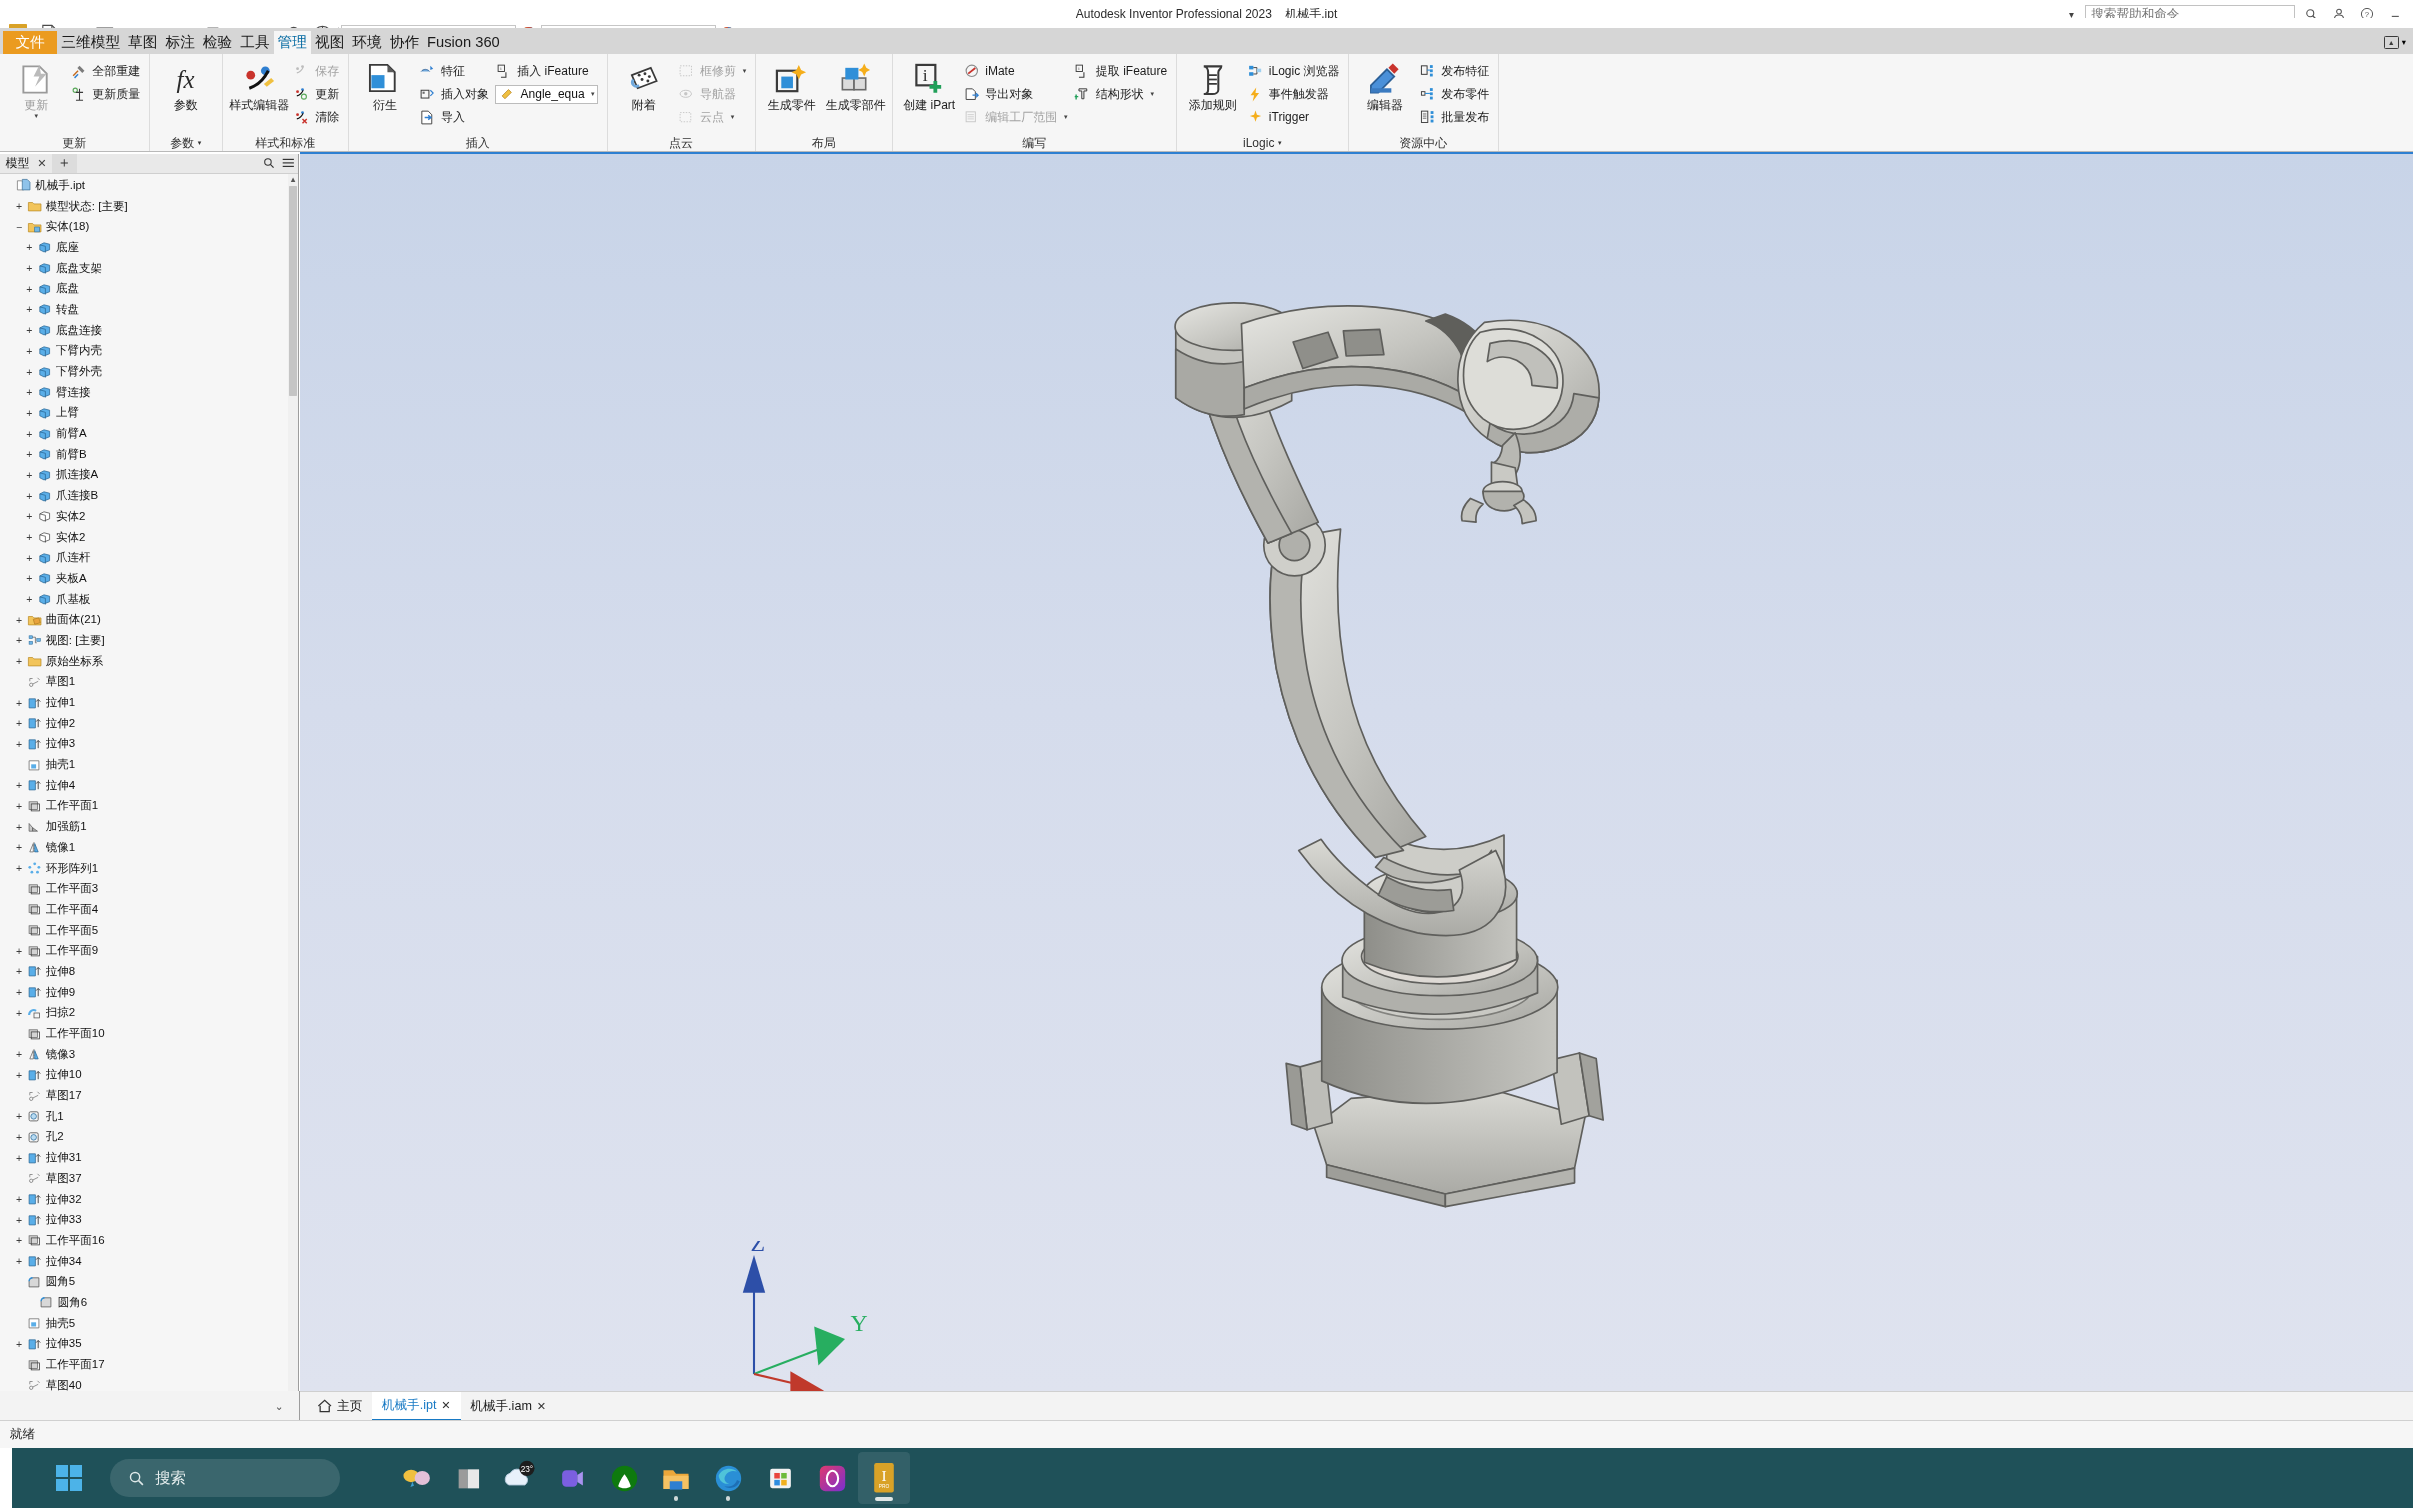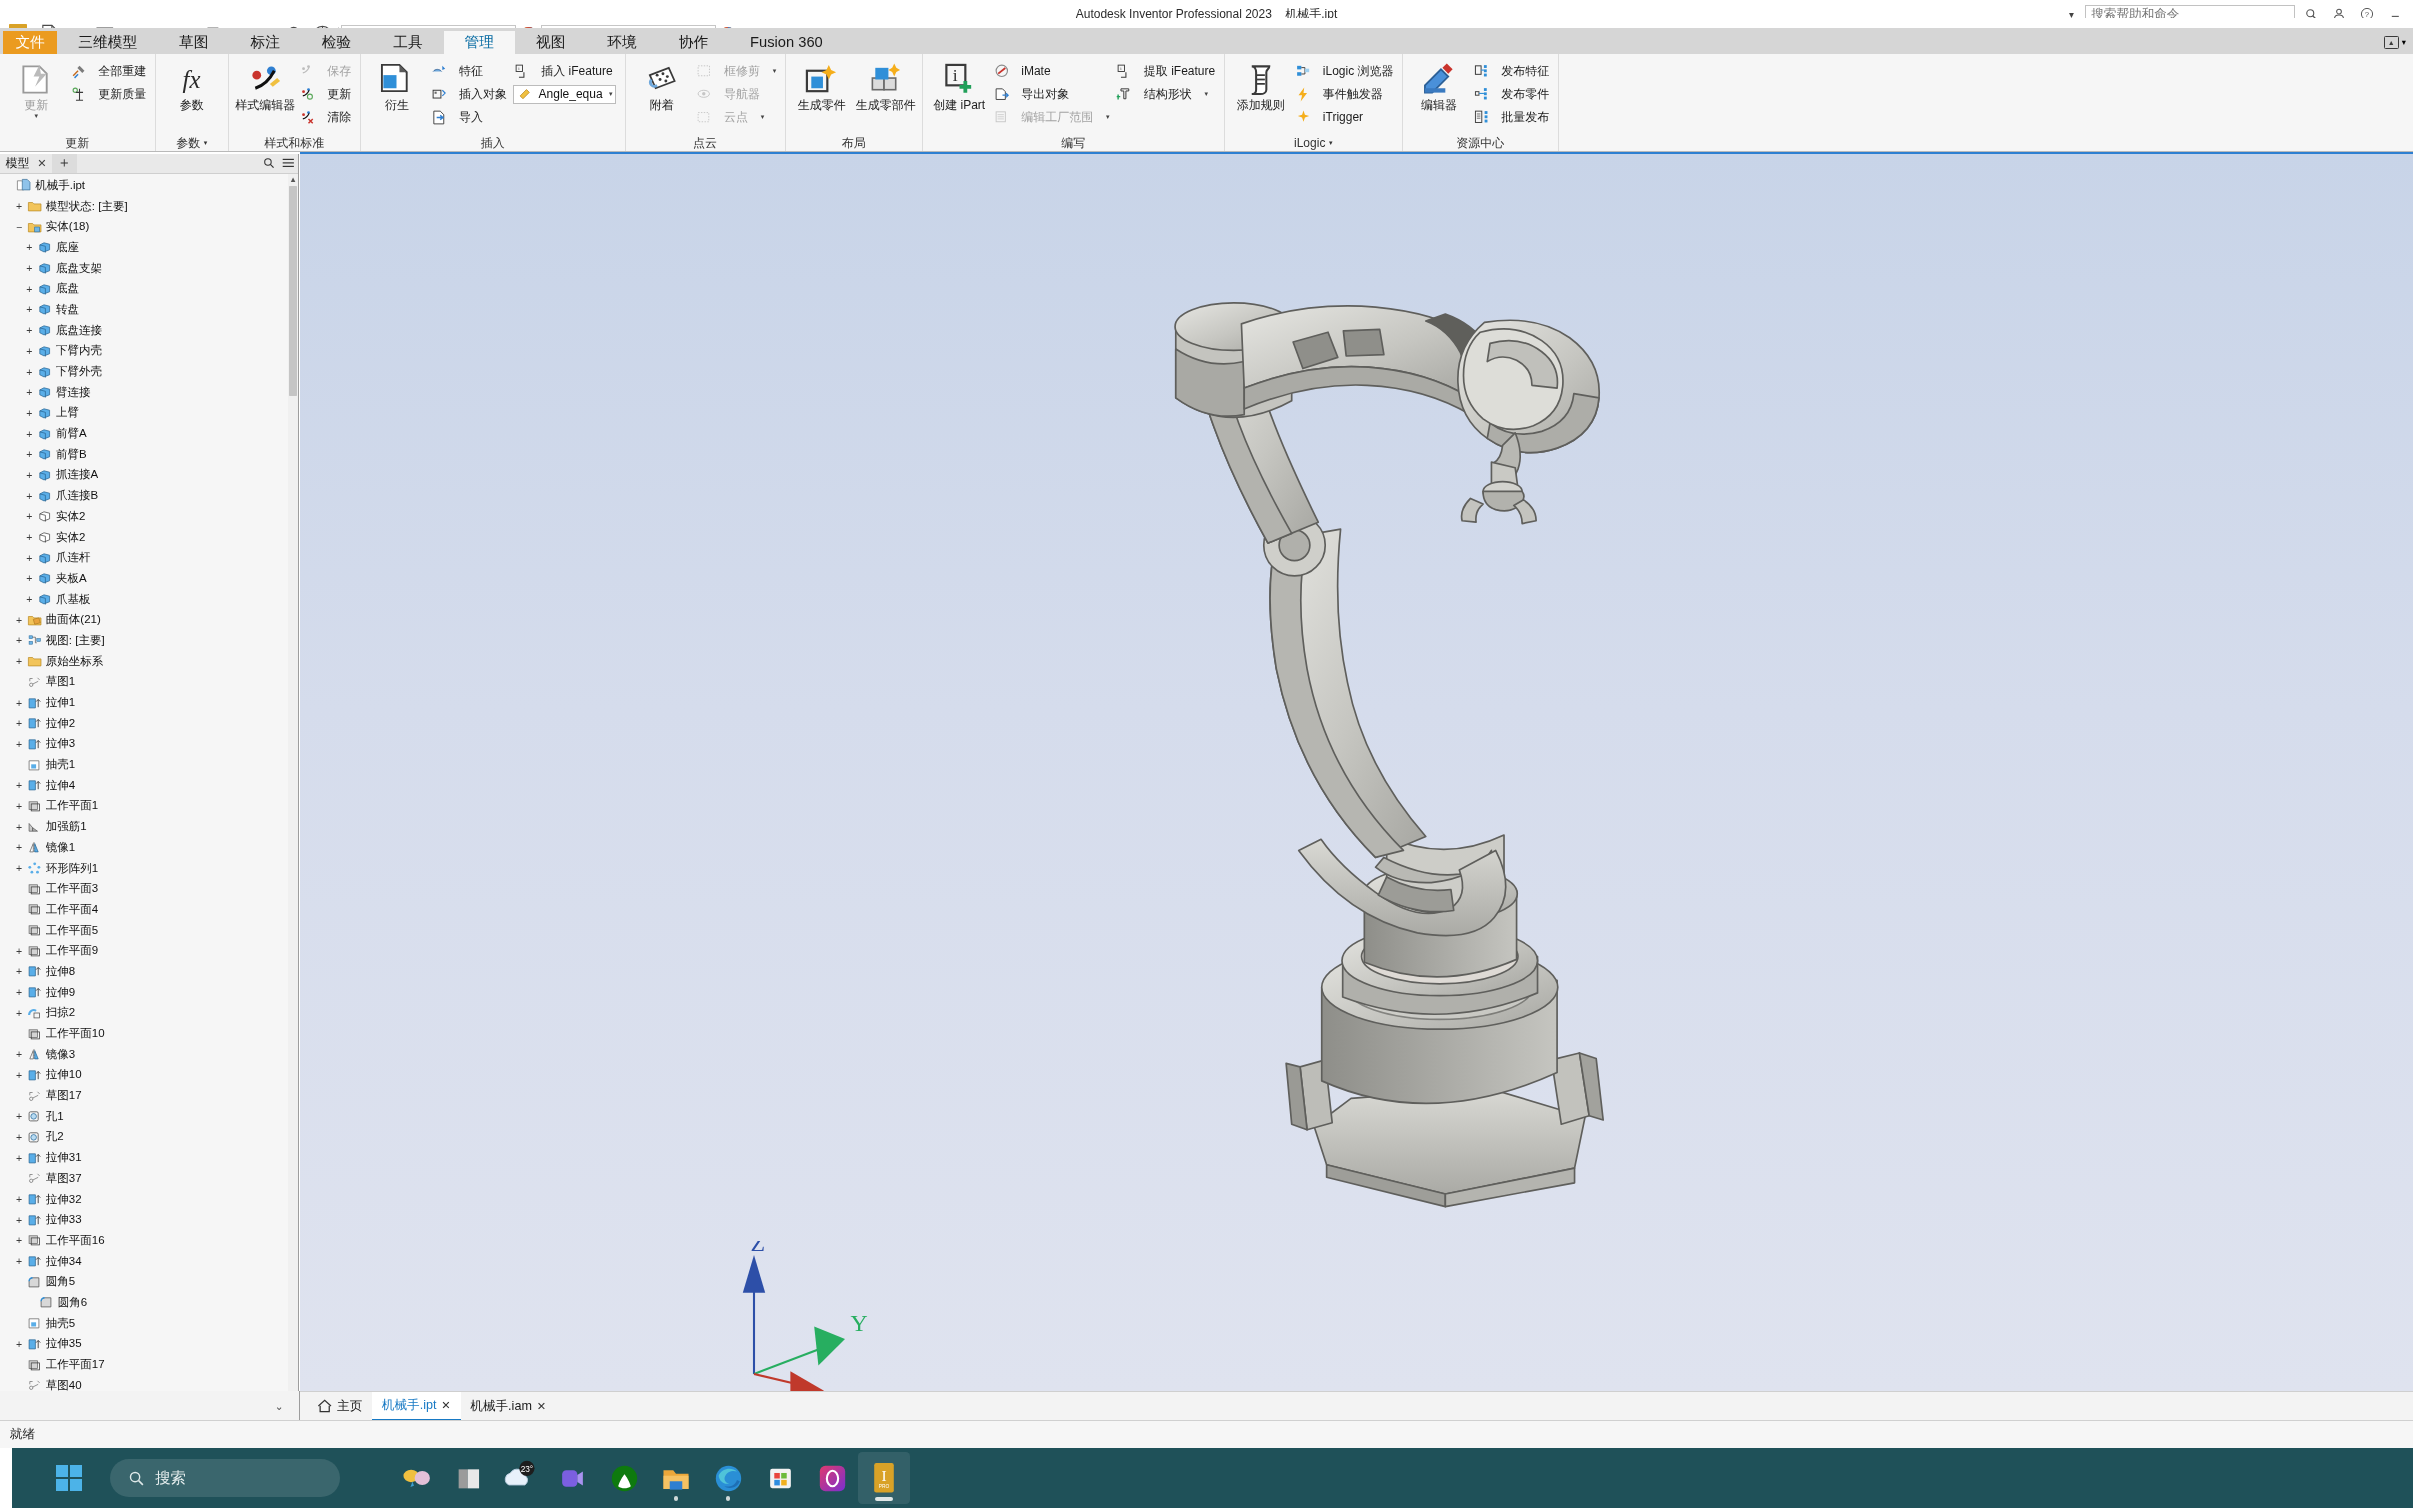--- a/index.html
+++ b/index.html
@@ -79,7 +79,7 @@
     border-bottom: 0.7px solid #c0c0c0;
   }
   .rtab {
-    height: 22.3px; padding: 0 21px; line-height: 22.3px;
+    height: 22.3px; padding: 0 4px; line-height: 22.3px;
     font-size: 14.7px; color: #1a1a1a; white-space: nowrap;
   }
   .rtab.file { background: #eb9b20; color: #ffffff; padding: 0 12.6px; font-weight: normal;}

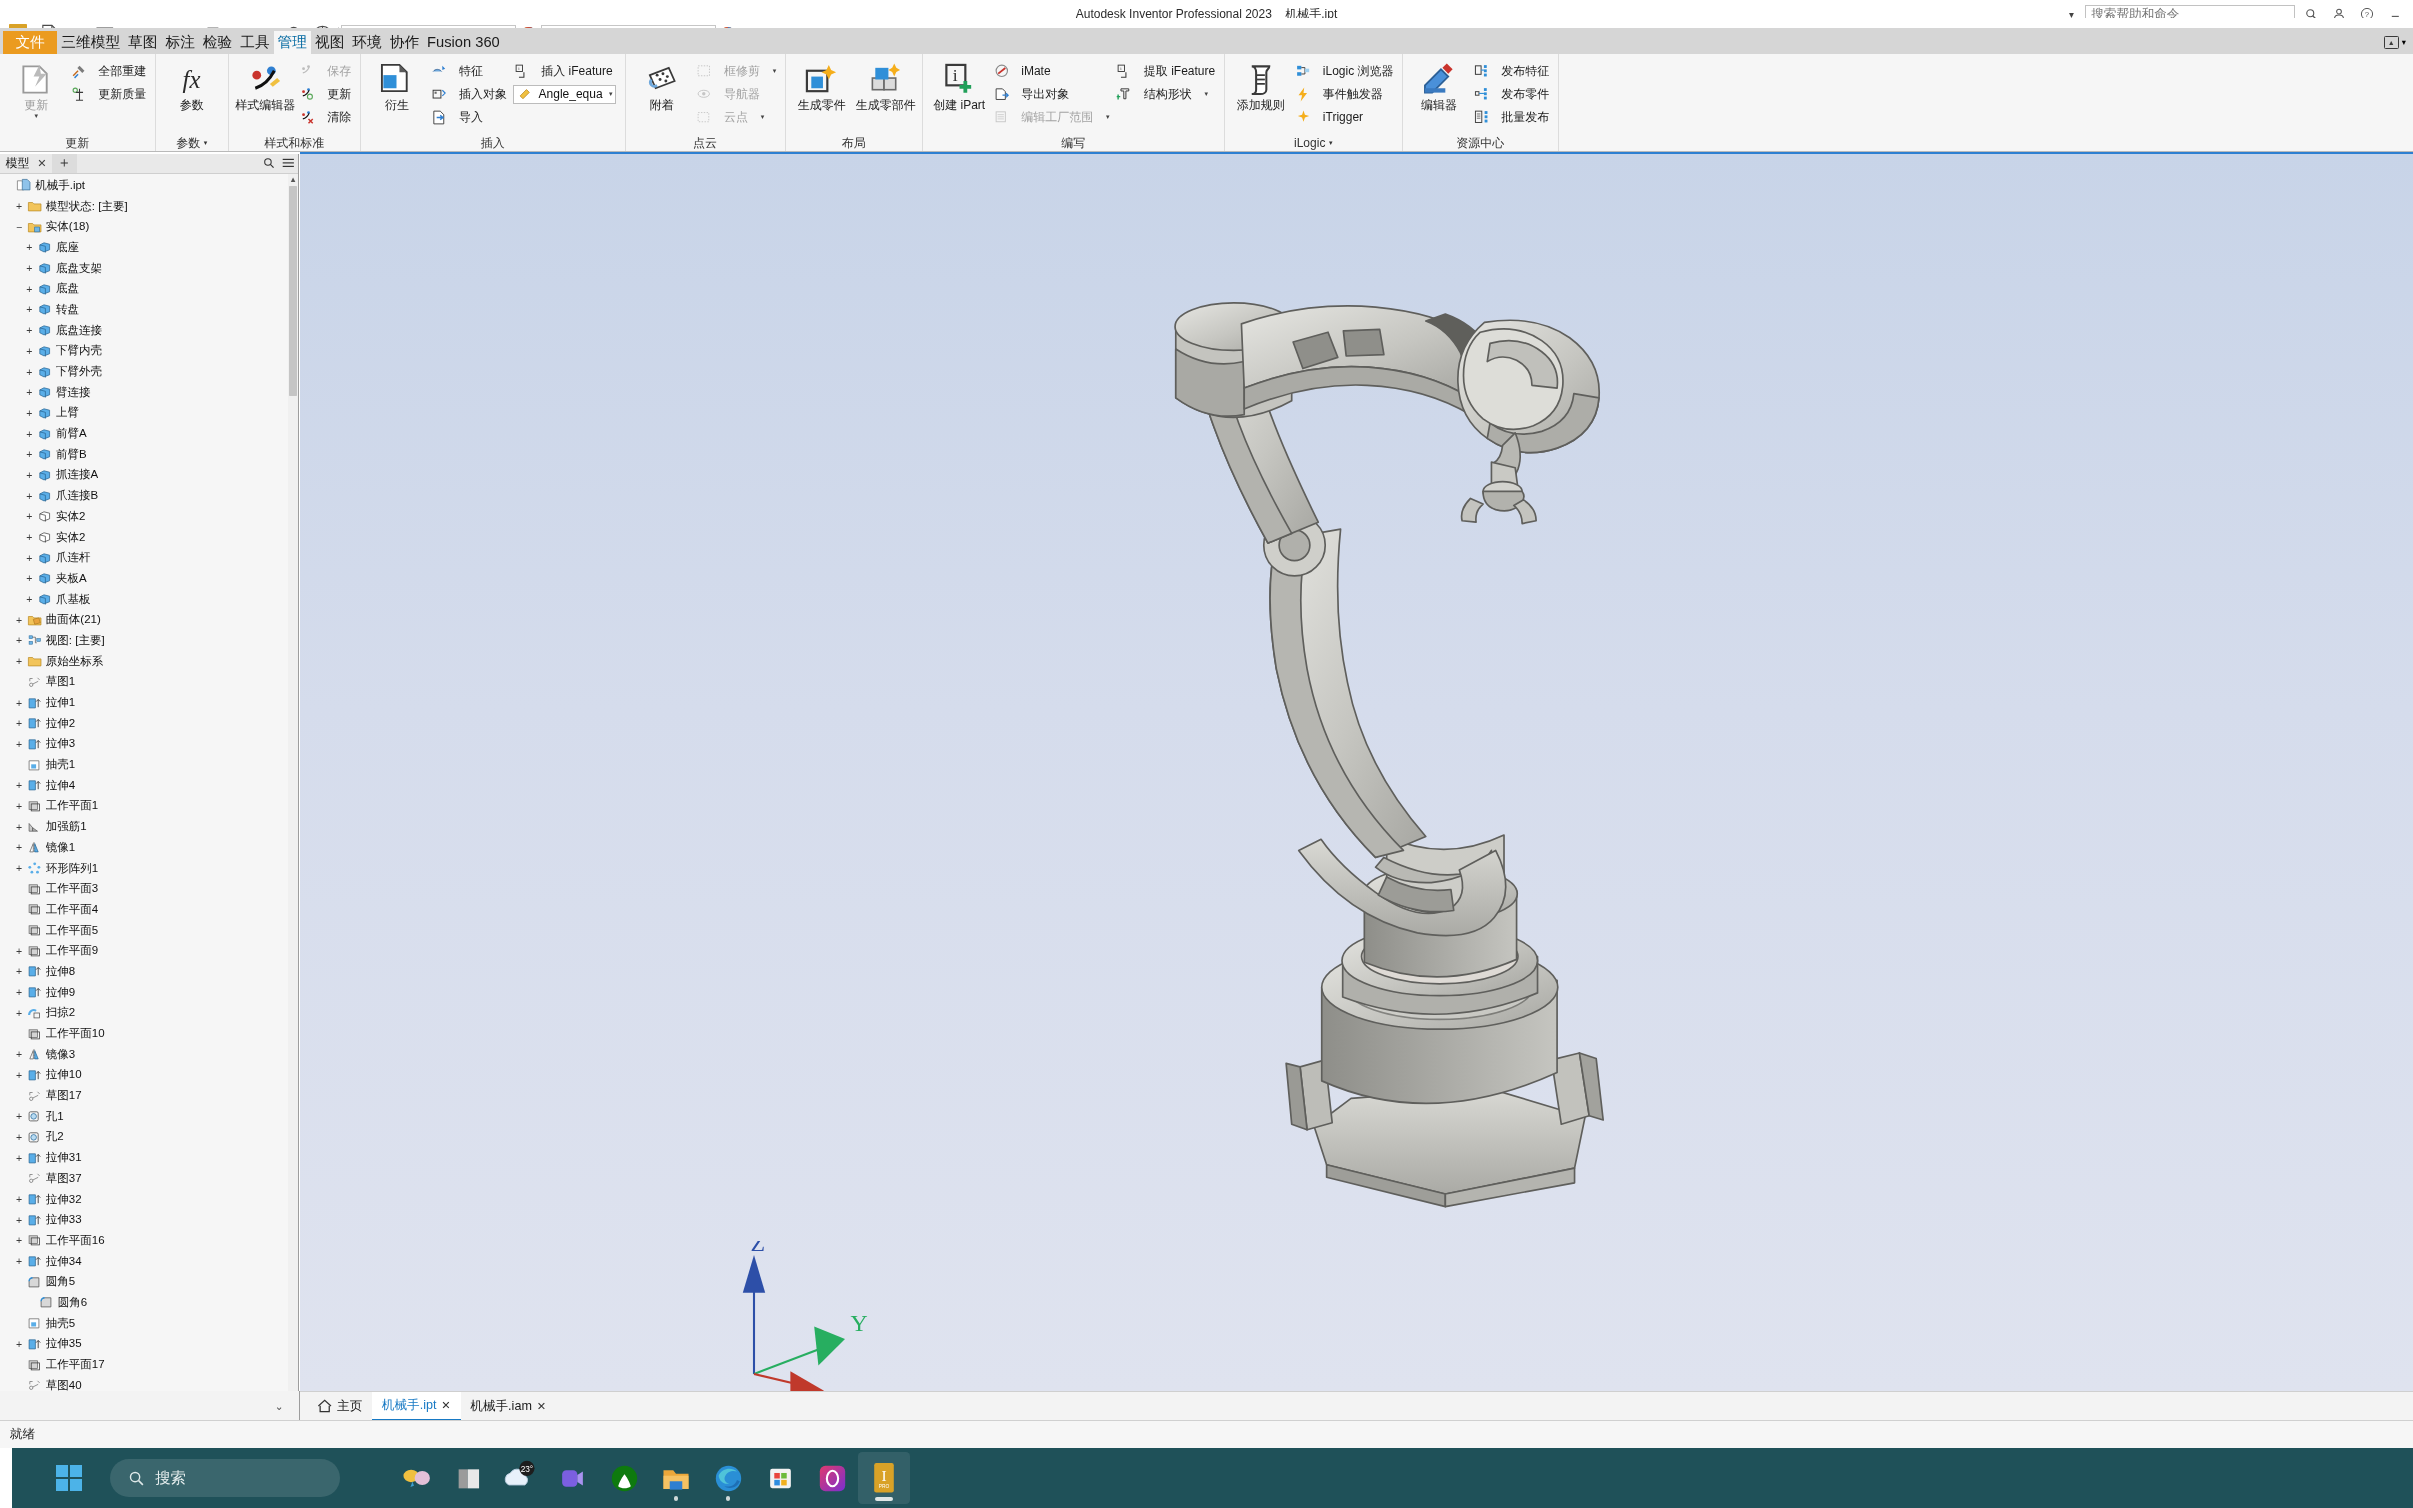--- a/index.html
+++ b/index.html
@@ -126,7 +126,7 @@
 
   .small-col { display: flex; flex-direction: column; justify-content: flex-start; padding-top: 1.4px; }
   .sm-btn {
-    height: 23px; display: flex; align-items: center; gap: 10px; padding: 0 4.2px 0 2.1px;
+    height: 23px; display: flex; align-items: center; gap: 4px; padding: 0 4.2px 0 2.1px;
     font-size: 12px; color: #1c1c1c; white-space: nowrap;
   }
   .sm-btn .si { width: 18px; height: 18px; display: flex; align-items: center; justify-content: center; }

